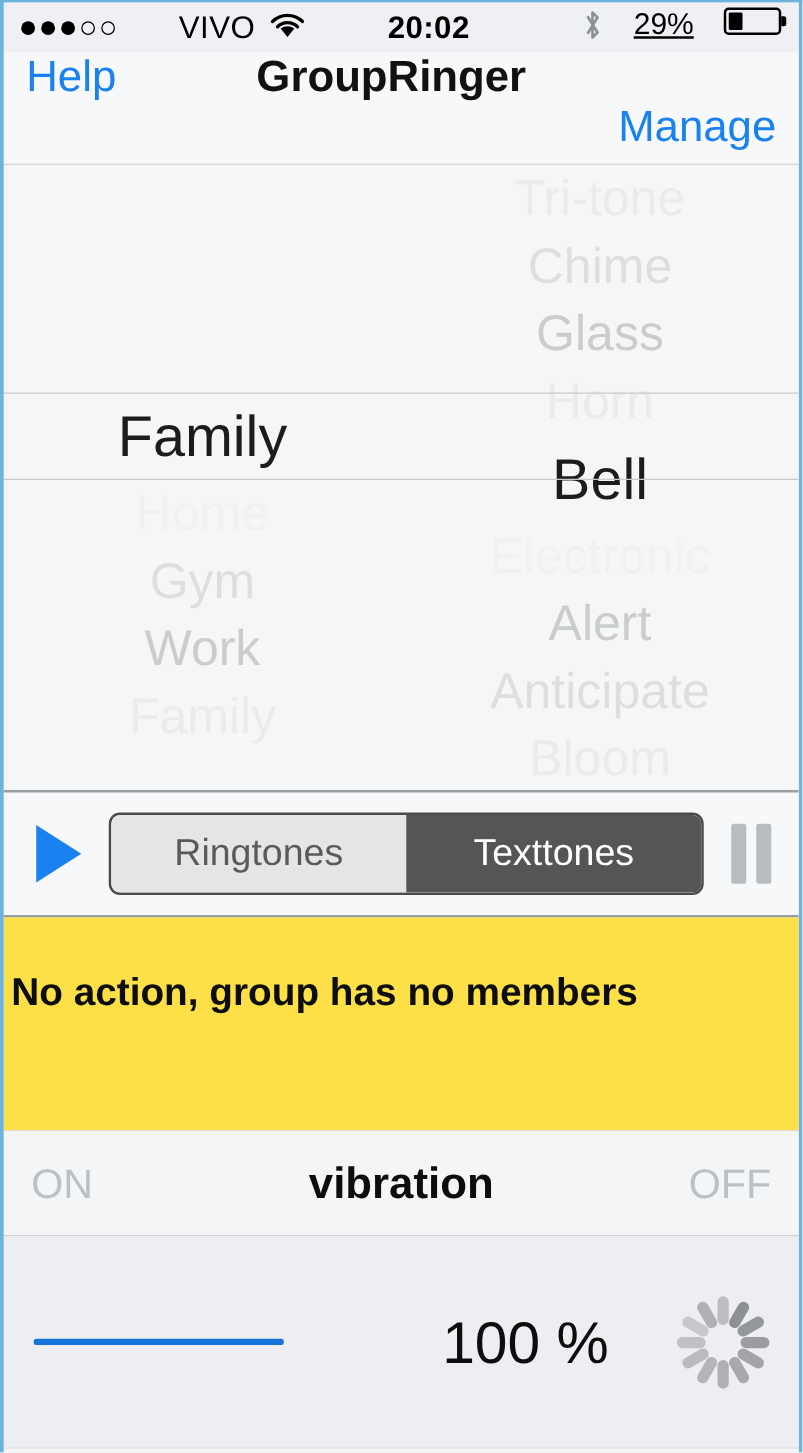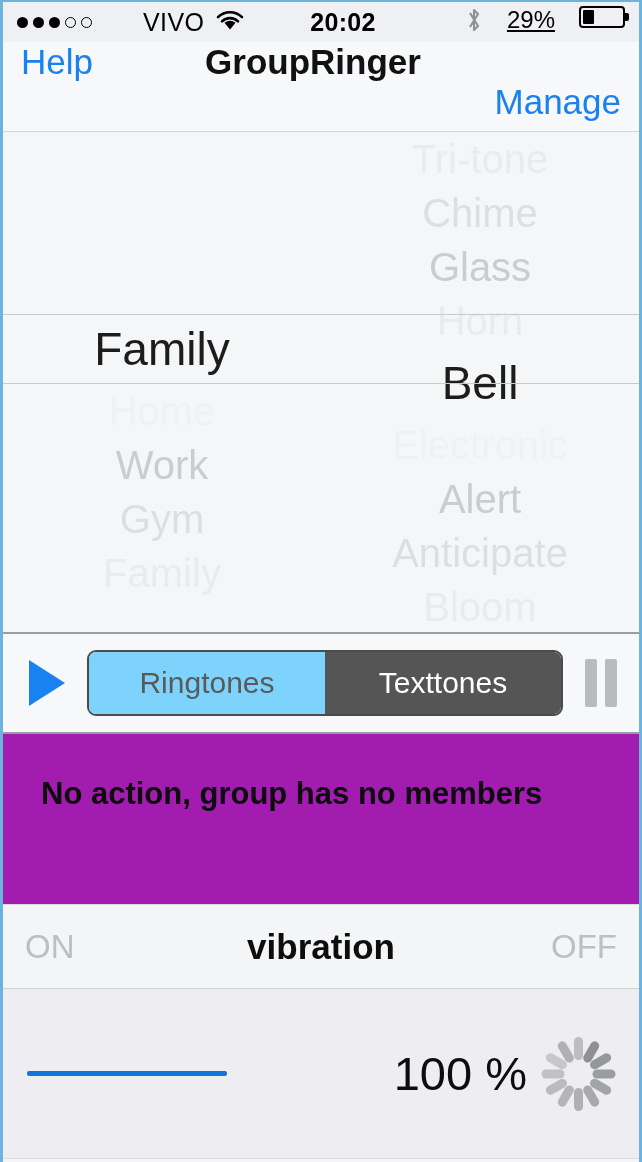--- a/index.html
+++ b/index.html
@@ -270,8 +270,8 @@
           <div class="pk-spacer-top" style="height: 182px;"></div>
           <div class="pk-row selected">Family</div>
           <div class="pk-row f4">Home</div>
+          <div class="pk-row f2">Gym</div>
           <div class="pk-row f1">Work</div>
-          <div class="pk-row f2">Gym</div>
           <div class="pk-row f3">Family</div>
         </div>
       <div class="picker-col right" id="col-tones">

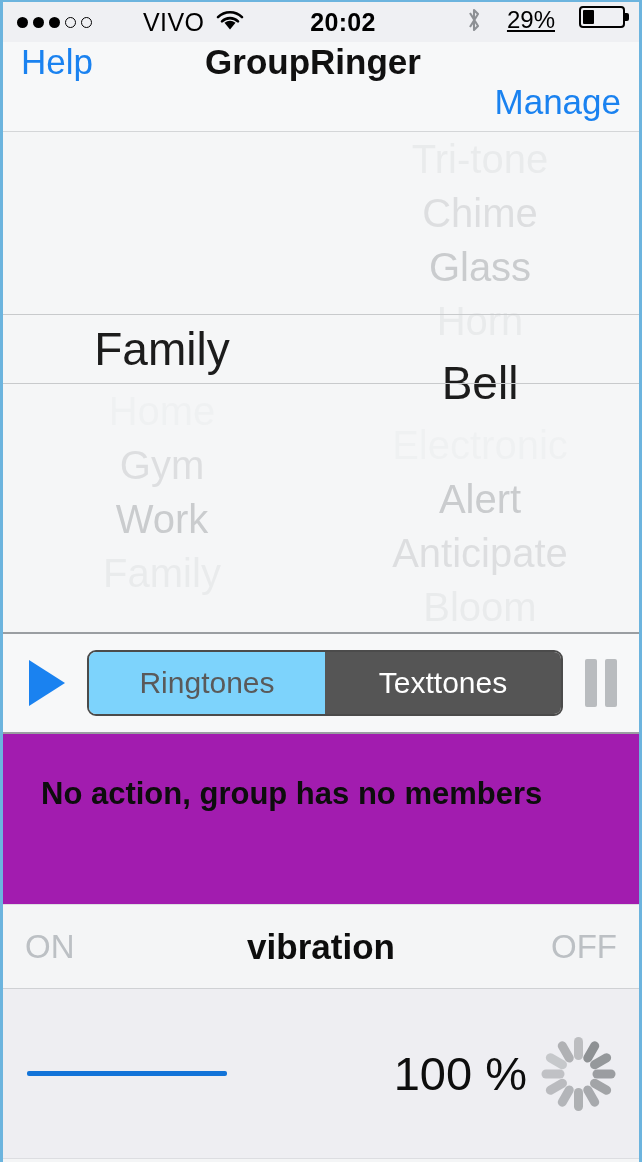--- a/index.html
+++ b/index.html
@@ -148,7 +148,7 @@
     font-size:30px;
     cursor:pointer;
   }
-  .seg.off { background:#7dd3fc; color:#5a5a5a; }
+  .seg.off { background:#e5e5e5; color:#5a5a5a; }
   .seg.on  { background:#555555; color:#ffffff; }
   .pause-btn {
     display:flex; gap:8px; cursor:pointer; flex:0 0 auto;

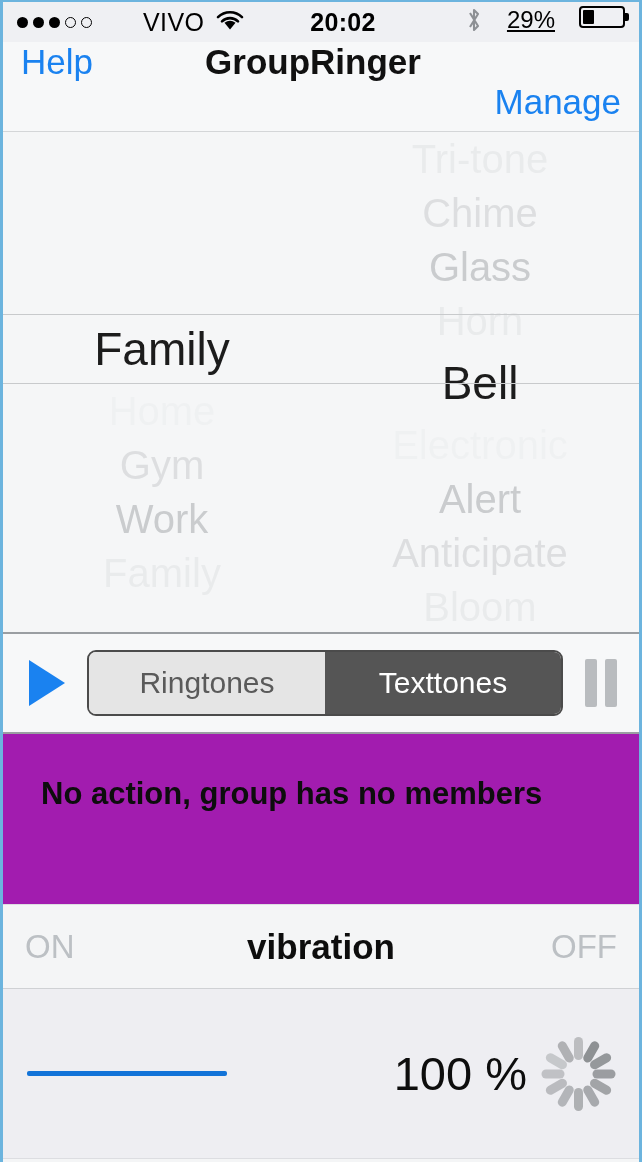--- a/index.html
+++ b/index.html
@@ -159,8 +159,8 @@
   
   .message-sec {
     height:171px;
-    background:#a21caf;
-    padding:42px 22px 0 38px;
+    background:#fde047;
+    padding:42px 22px 0 6px;
     border-bottom:1px solid #dcdde1;
   }
   .message-text { font-size:31px; font-weight:bold; color:#0d0d0d; }

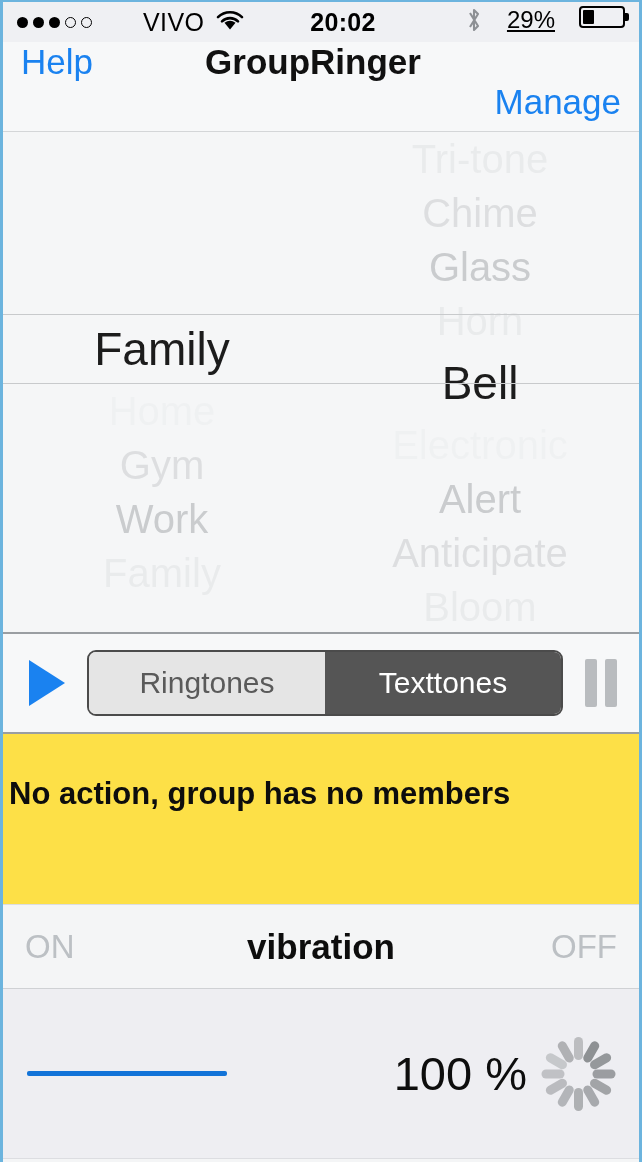--- a/index.html
+++ b/index.html
@@ -189,6 +189,7 @@
     display:flex; align-items:center;
     padding:0 24px;
     border-bottom:1px solid #dcdde1;
+    gap:40px;
   }
   .slider-wrap {
     flex:1; display:flex; align-items:center;

